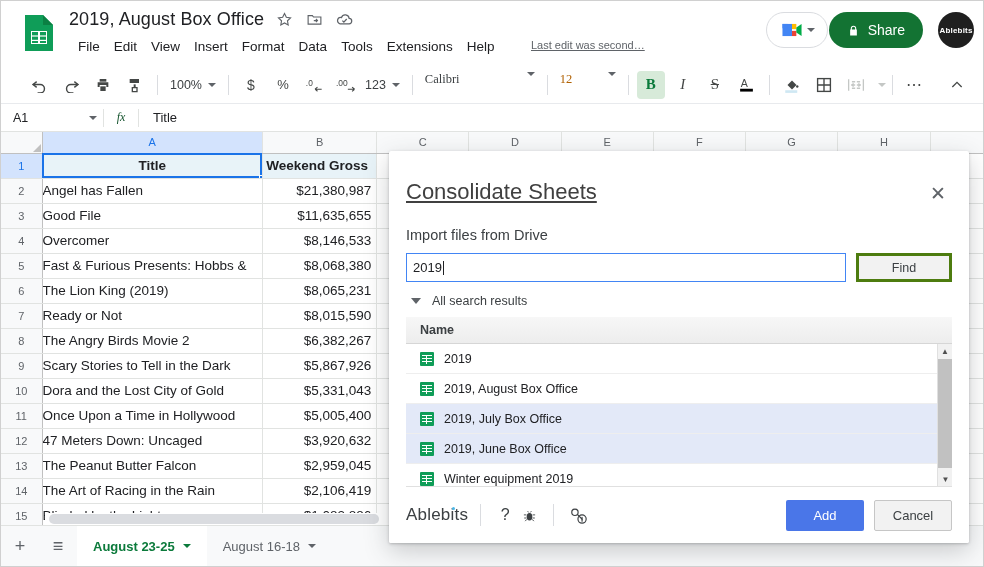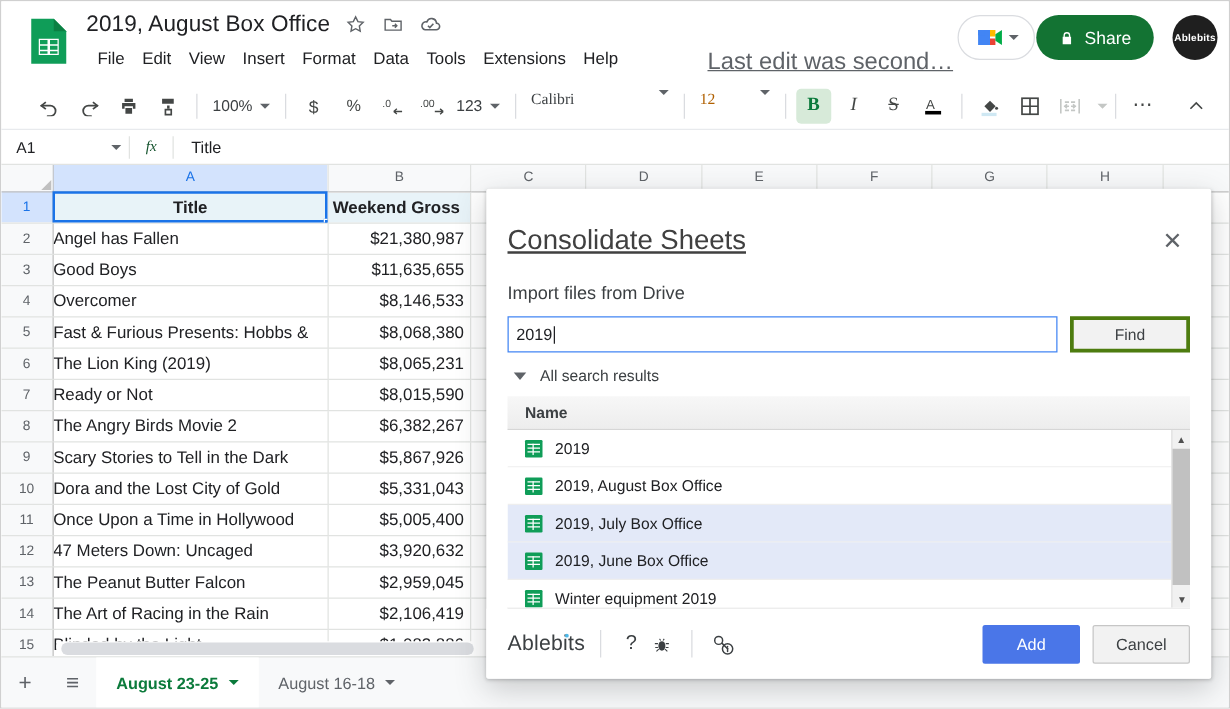--- a/index.html
+++ b/index.html
@@ -52,8 +52,8 @@
   }
   .last-edit {
     position: absolute; left: 530px; top: 38px;
-    font-size: 19px; color: #5f6368;
-    text-decoration: underline; cursor: pointer; white-space: nowrap; margin-left: 35px;
+    font-size: 11px; color: #5f6368;
+    text-decoration: underline; cursor: pointer; white-space: nowrap;
   }
   .meet-pill {
     position: absolute; right: 157px; top: 11px;

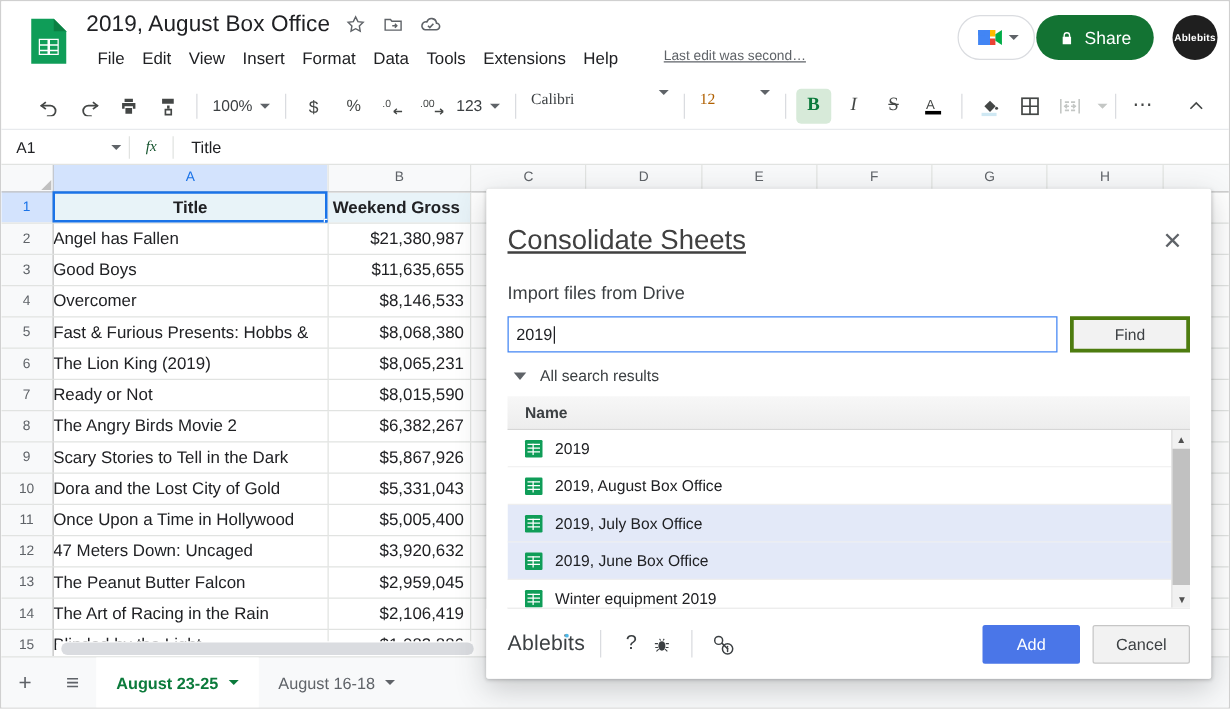--- a/index.html
+++ b/index.html
@@ -561,7 +561,7 @@
           </tr>
           <tr>
             <td class="rowhdr">3</td>
-            <td class="cell">Good Boys</td>
+            <td class="cell">Good File</td>
             <td class="cell num">$11,635,655</td>
             <td class="cell"></td>
             <td class="cell"></td>

